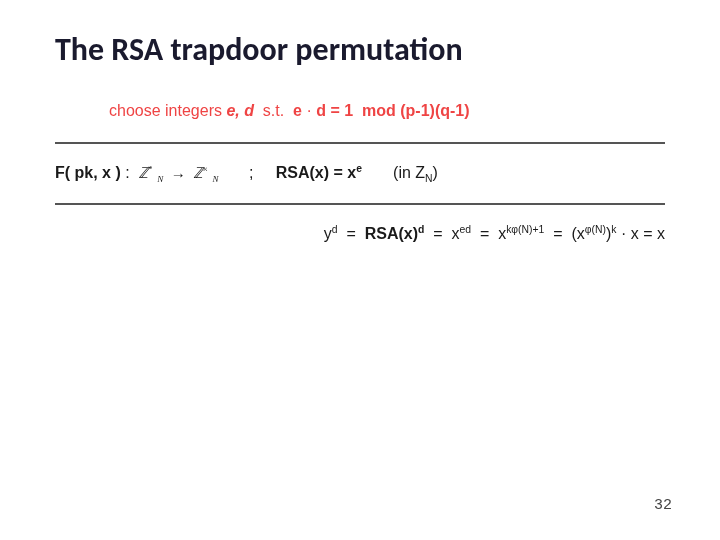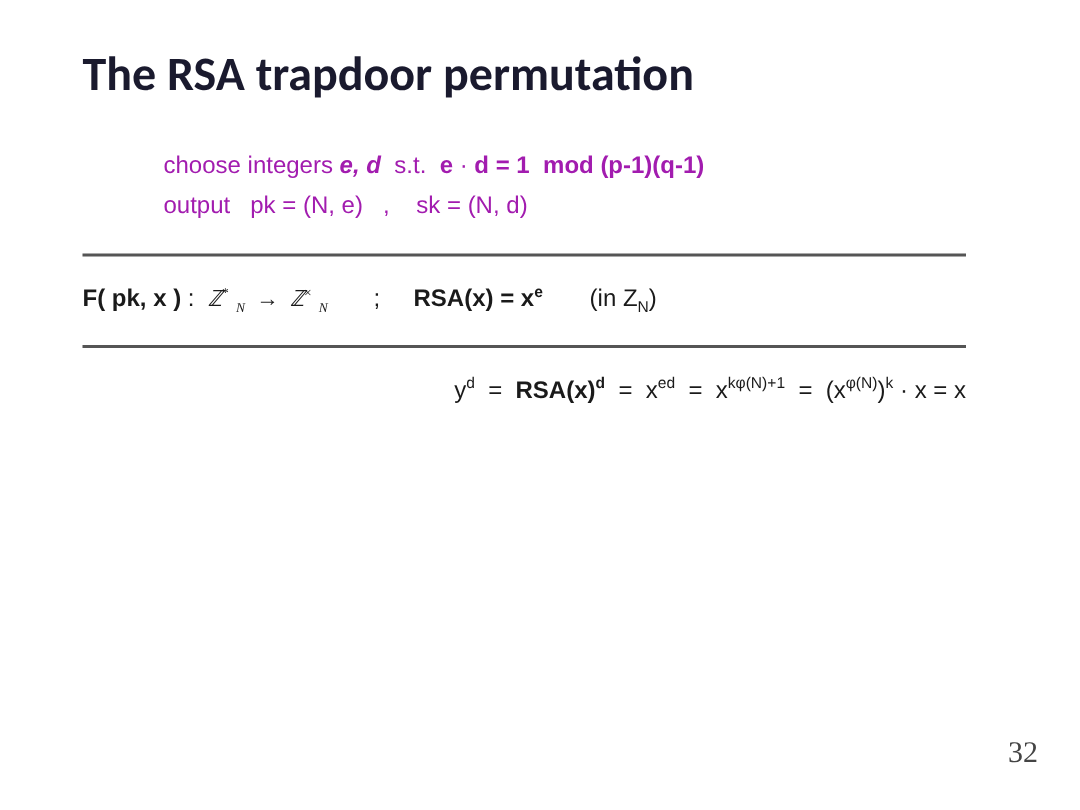--- a/index.html
+++ b/index.html
@@ -15,7 +15,7 @@
     .slide-container {
       width: 720px;
       height: 532px;
-      padding: 30px 76px 30px 55px;
+      padding: 30px 55px 30px 55px;
       position: relative;
     }
 

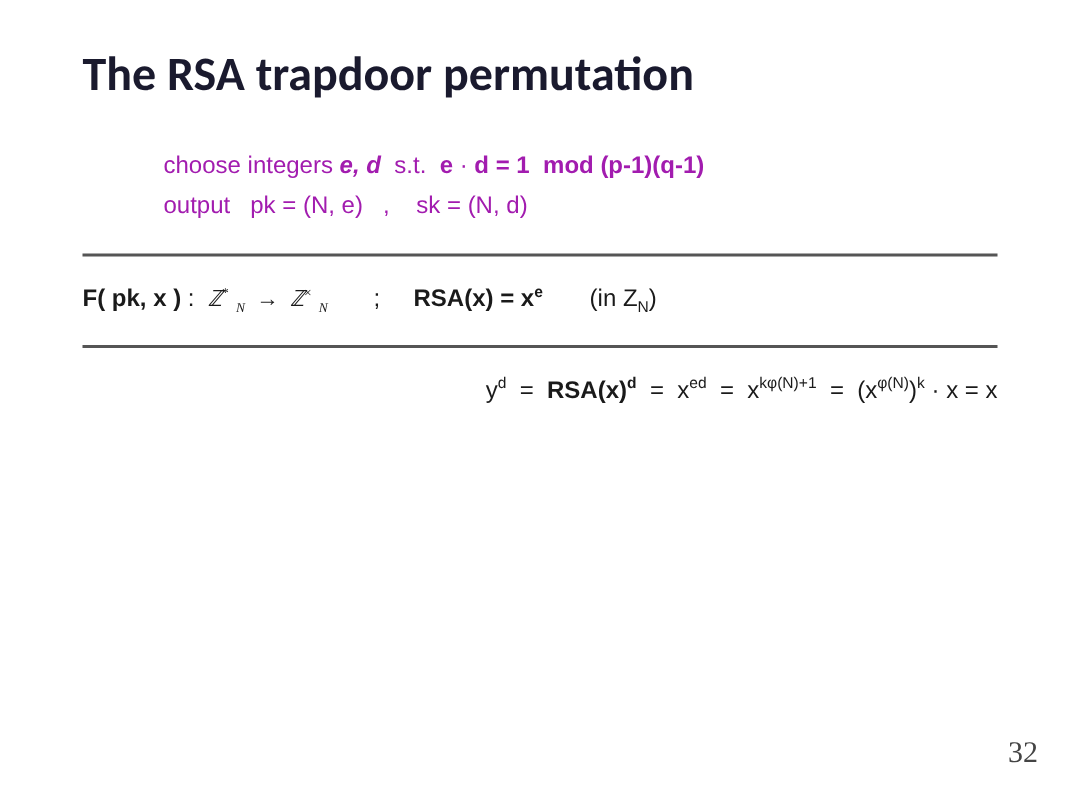--- a/index.html
+++ b/index.html
@@ -40,7 +40,7 @@
 
     .line-indent {
       font-size: 16px;
-      color: #a21caf;
+      color: #ef4444;
       line-height: 1.7;
       font-family: Arial, sans-serif;
       margin-left: 54px;

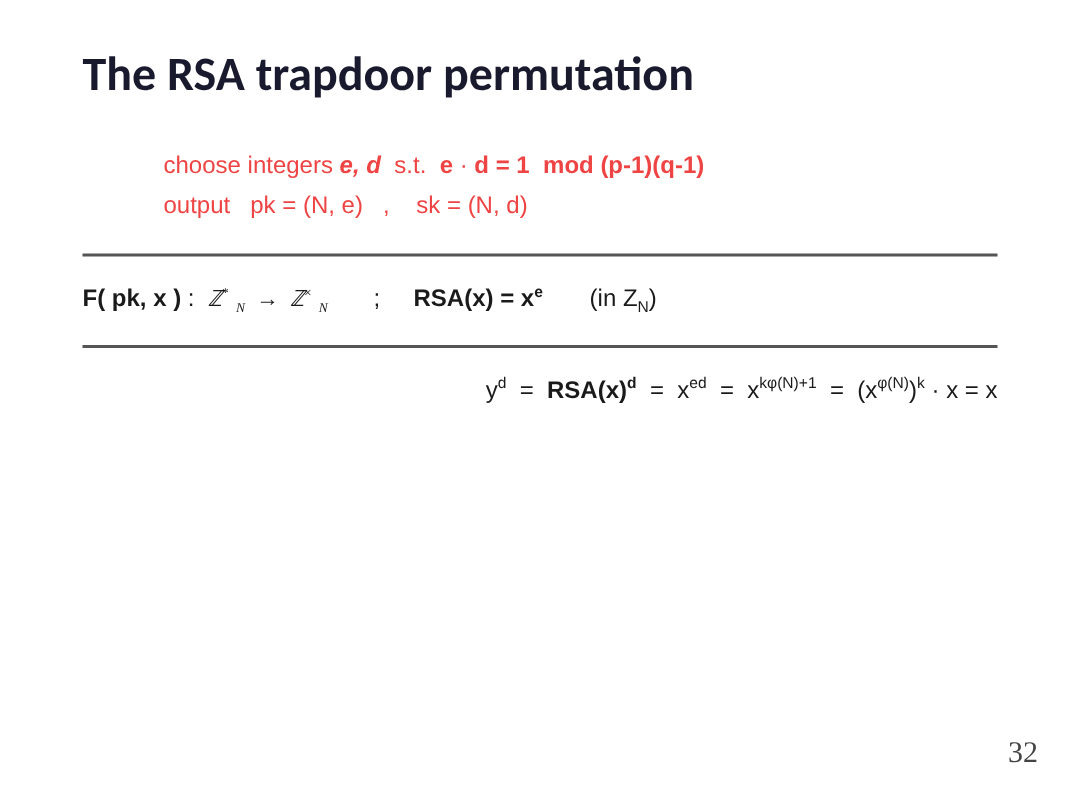--- a/index.html
+++ b/index.html
@@ -102,9 +102,6 @@
     <div class="line-indent">
       choose integers <span class="bold math-inline">e, d</span> &nbsp;s.t.&nbsp; <span class="bold">e</span> · <span class="bold">d</span> <span class="bold">= 1 &nbsp;mod (p-1)(q-1)</span>
     </div>
-    <div class="line-indent">
-      output &nbsp;&nbsp;pk = (N, e) &nbsp;&nbsp;,&nbsp;&nbsp;&nbsp; sk = (N, d)
-    </div>
   </div>
 
   <hr class="divider">

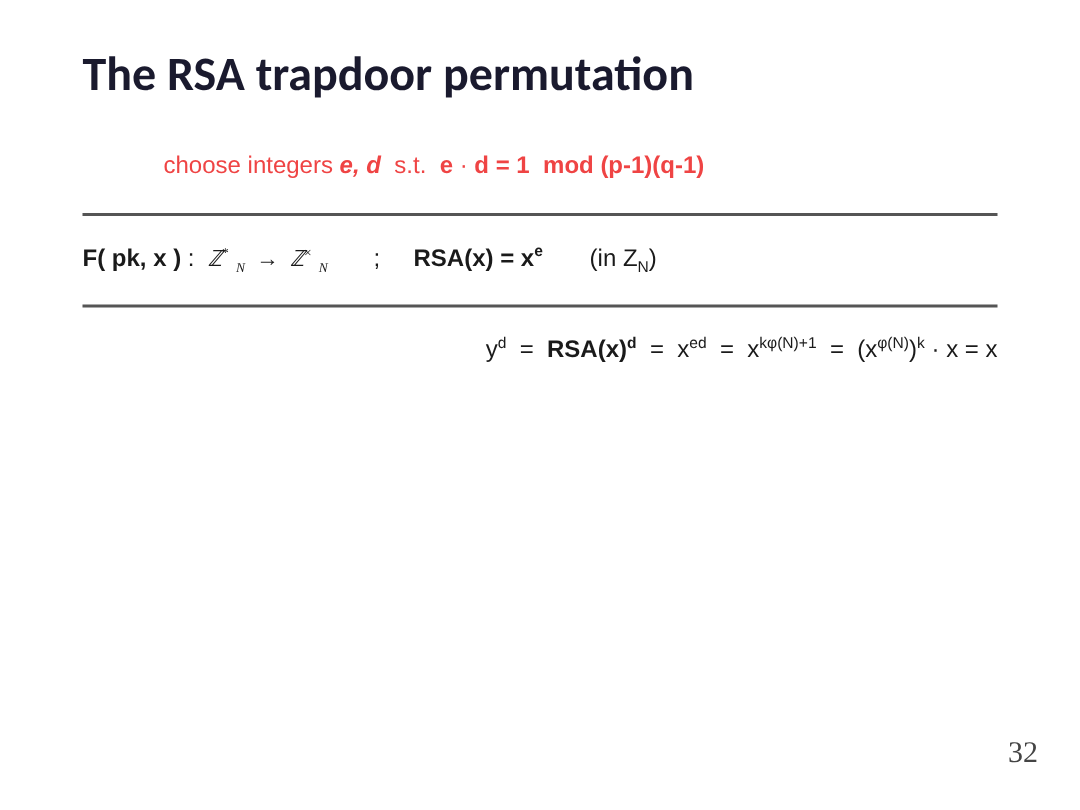--- a/index.html
+++ b/index.html
@@ -85,10 +85,10 @@
     .page-number {
       position: absolute;
       bottom: 18px;
-      right: 28px;
-      font-size: 20px;
+      right: 48px;
+      font-size: 15px;
       color: #444;
-      font-family: Liberation Serif, serif;
+      font-family: Liberation Mono, monospace;
     }
   </style>
 </head>

